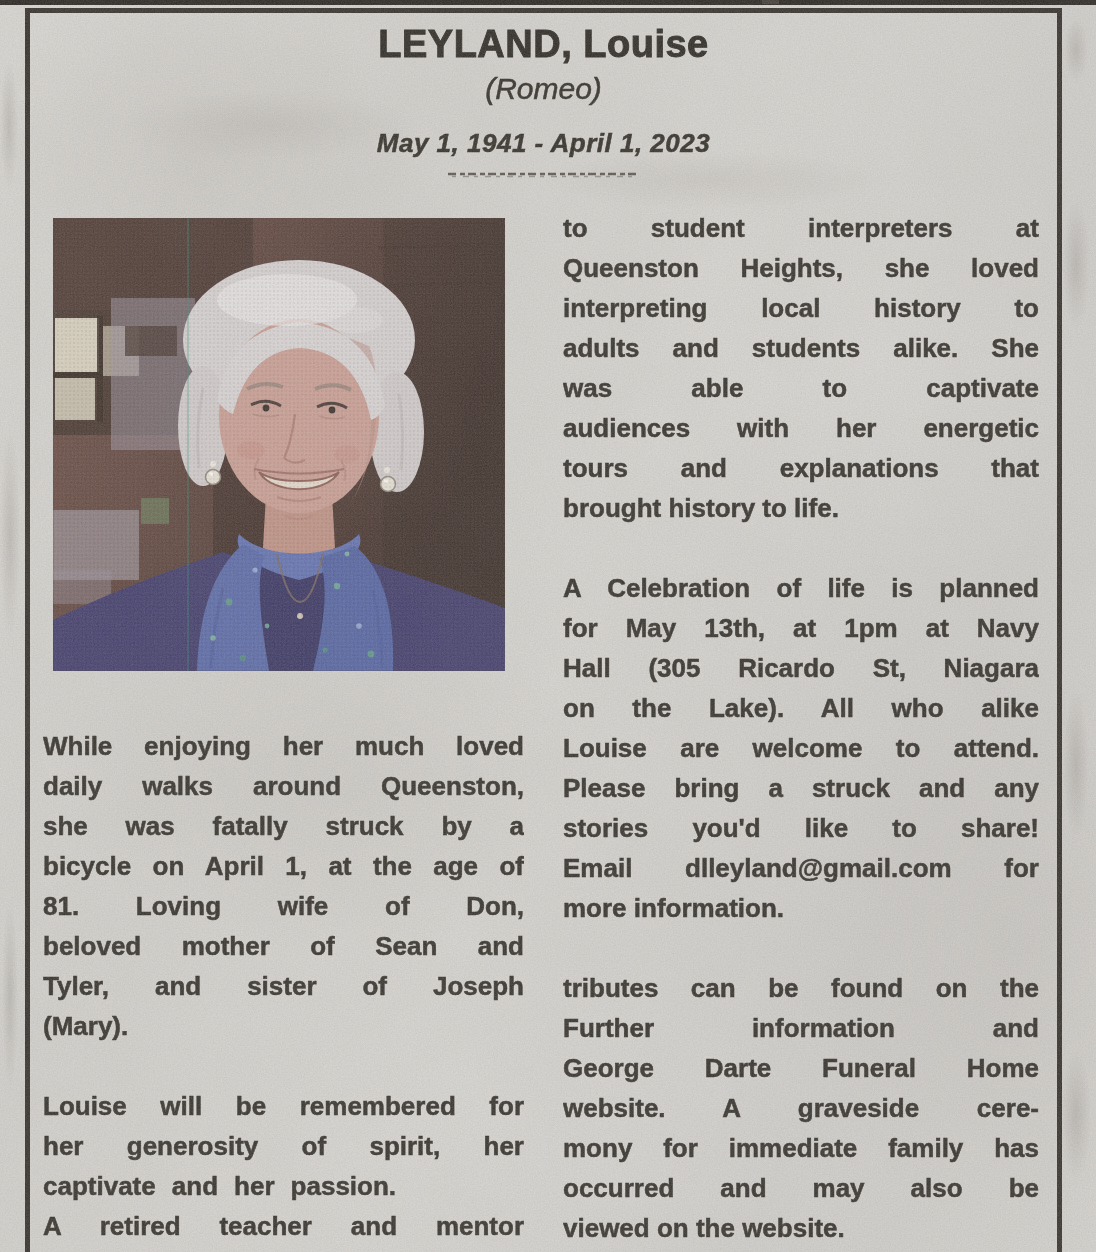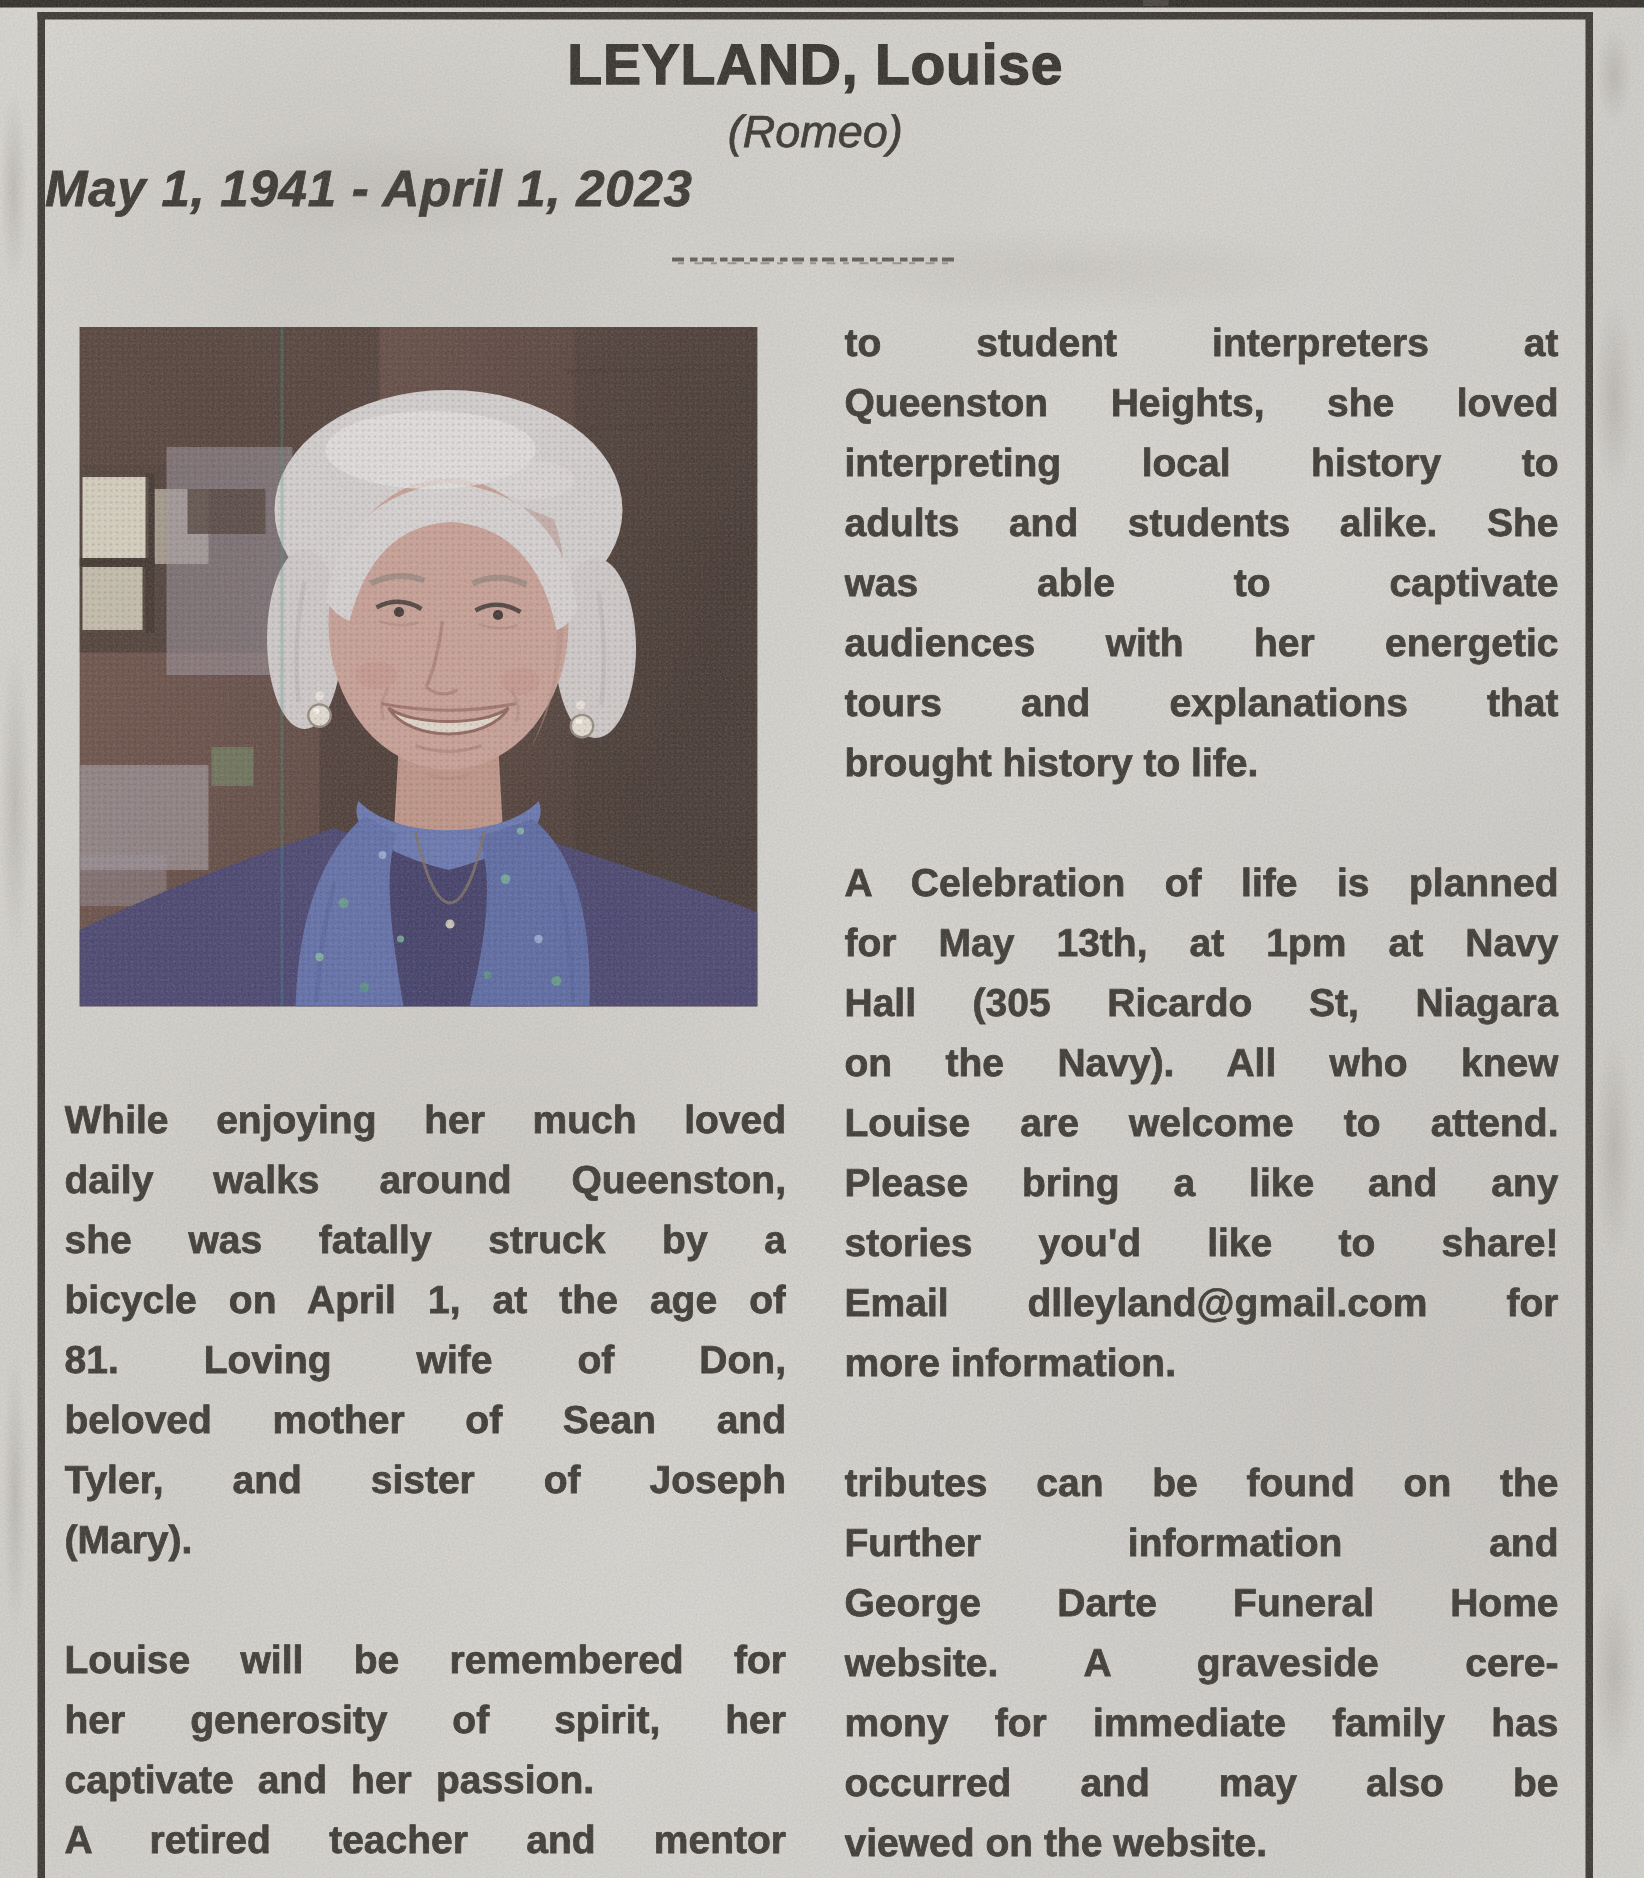--- a/index.html
+++ b/index.html
@@ -34,8 +34,8 @@
     color:#2b2721;-webkit-text-stroke:.5px #2b2721;
   }
   .obit-dates{
-    position:absolute;top:94px;left:0;right:0;text-align:left;
-    font-size:34px;line-height:38px;font-weight:700;font-style:italic;
+    position:absolute;top:111px;left:0;right:0;text-align:center;
+    font-size:26px;line-height:38px;font-weight:700;font-style:italic;
     color:#2b2721;-webkit-text-stroke:.5px #2b2721;letter-spacing:.5px;
   }
   .squiggle{position:absolute;top:152px;left:50%;transform:translateX(-50%);width:192px;height:8px;}

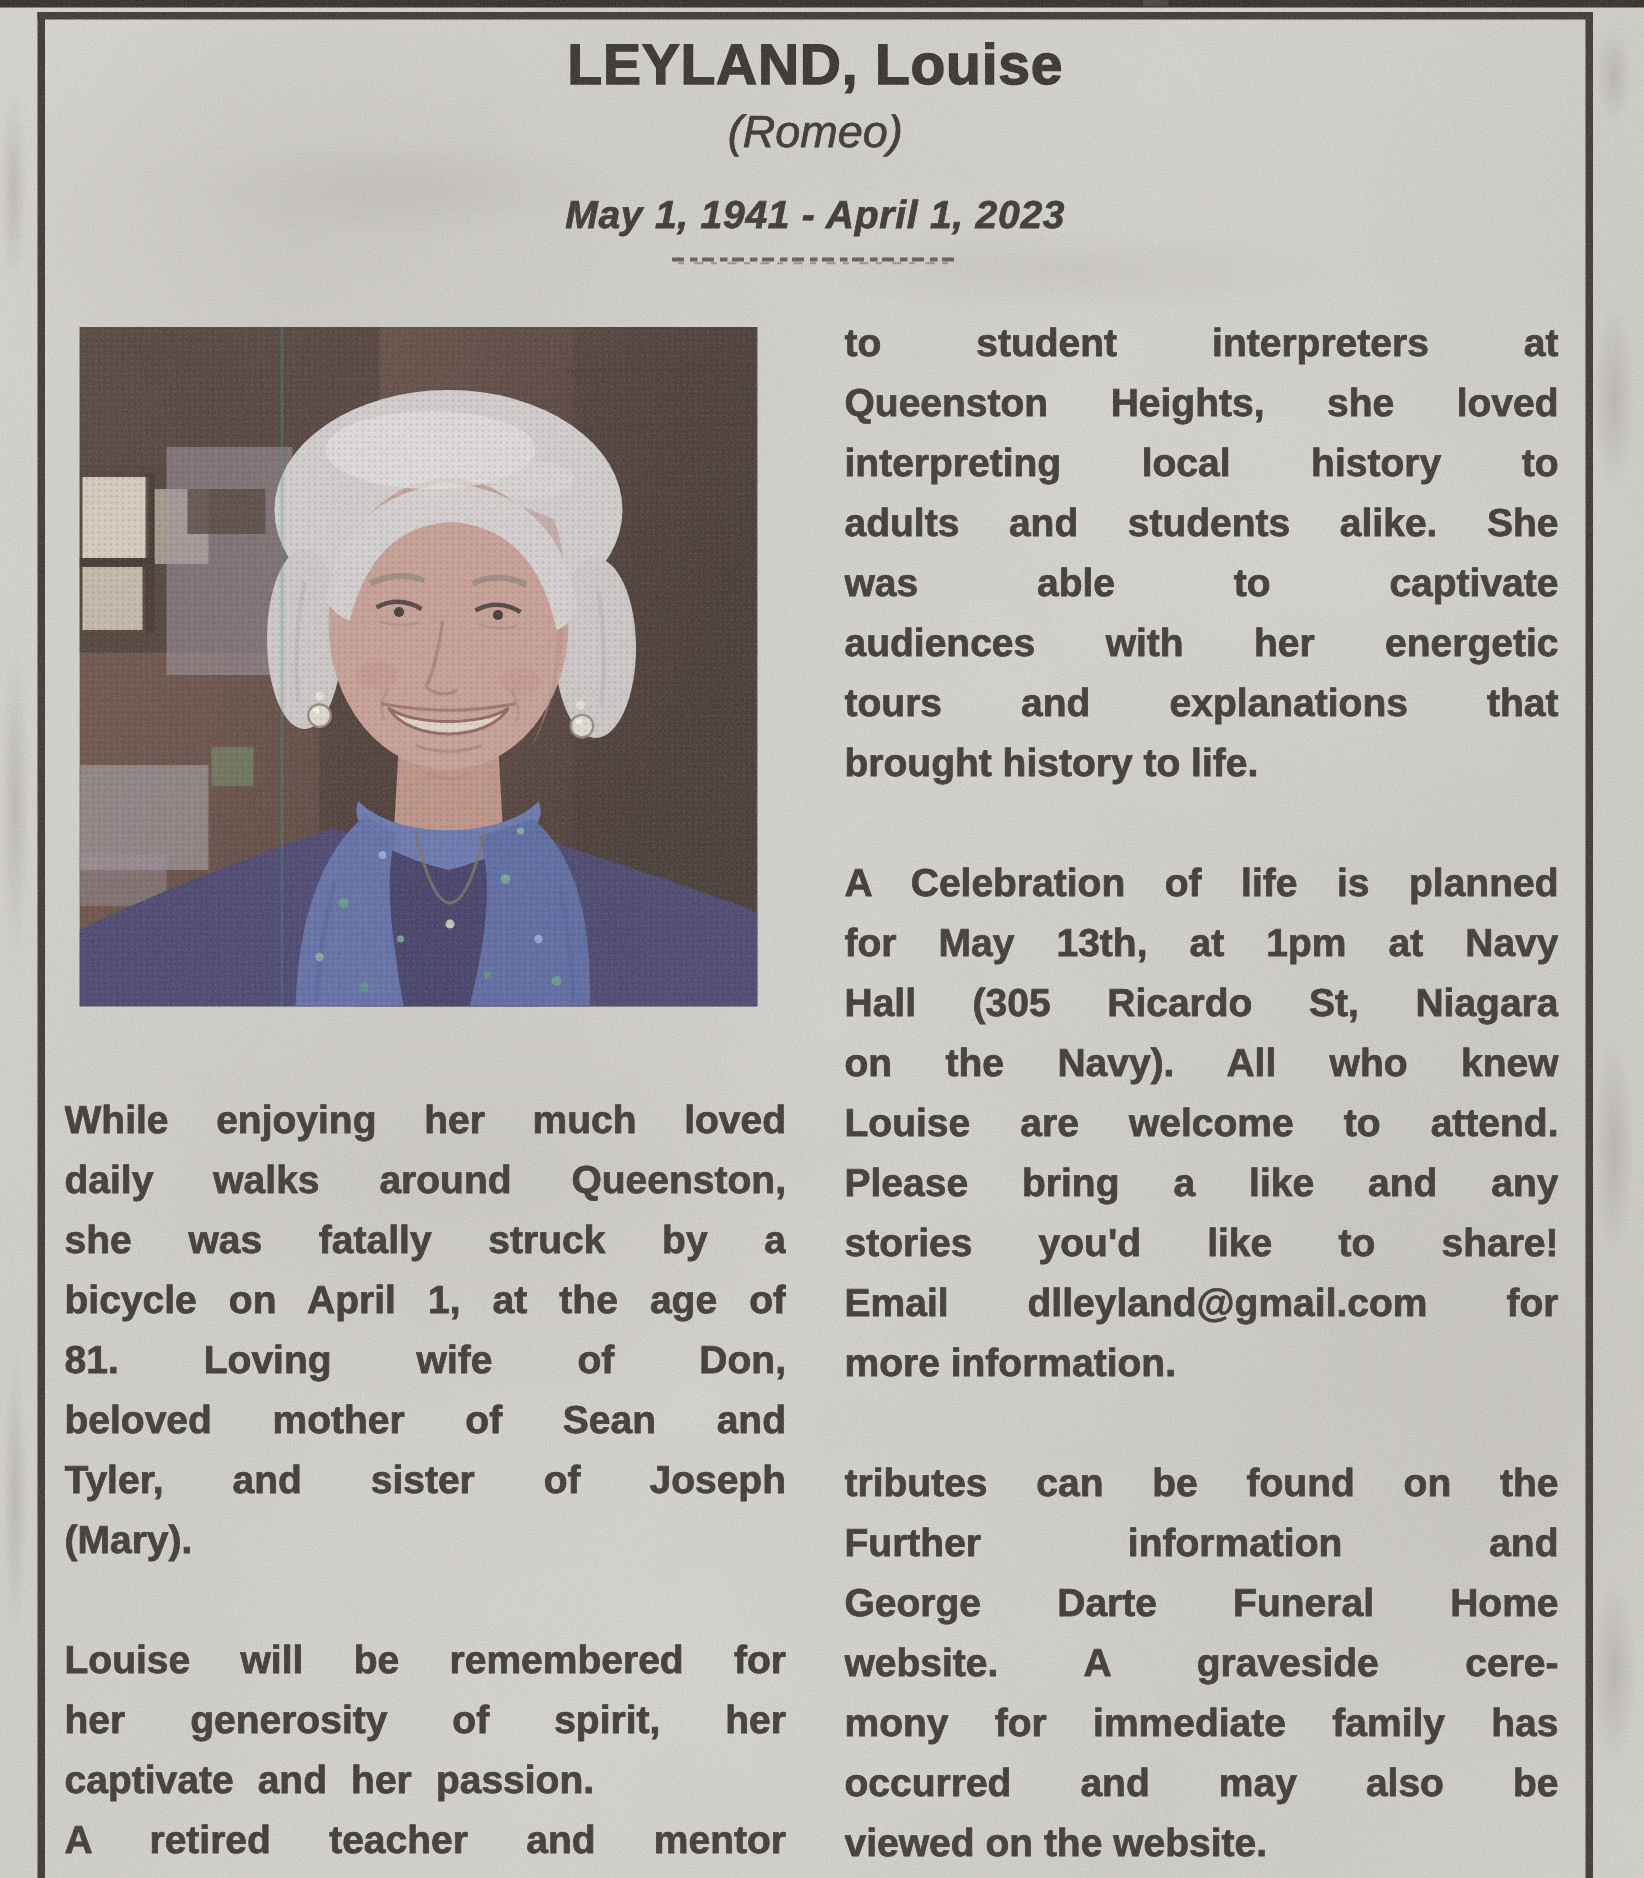--- a/index.html
+++ b/index.html
@@ -255,7 +255,7 @@
           <div class="tline">A Celebration of life is planned</div>
           <div class="tline">for May 13th, at 1pm at Navy</div>
           <div class="tline">Hall (305 Ricardo St, Niagara</div>
-          <div class="tline">on the Navy). All who knew</div>
+          <div class="tline">on the Lake). All who alike</div>
           <div class="tline">Louise are welcome to attend.</div>
           <div class="tline">Please bring a like and any</div>
           <div class="tline">stories you'd like to share!</div>

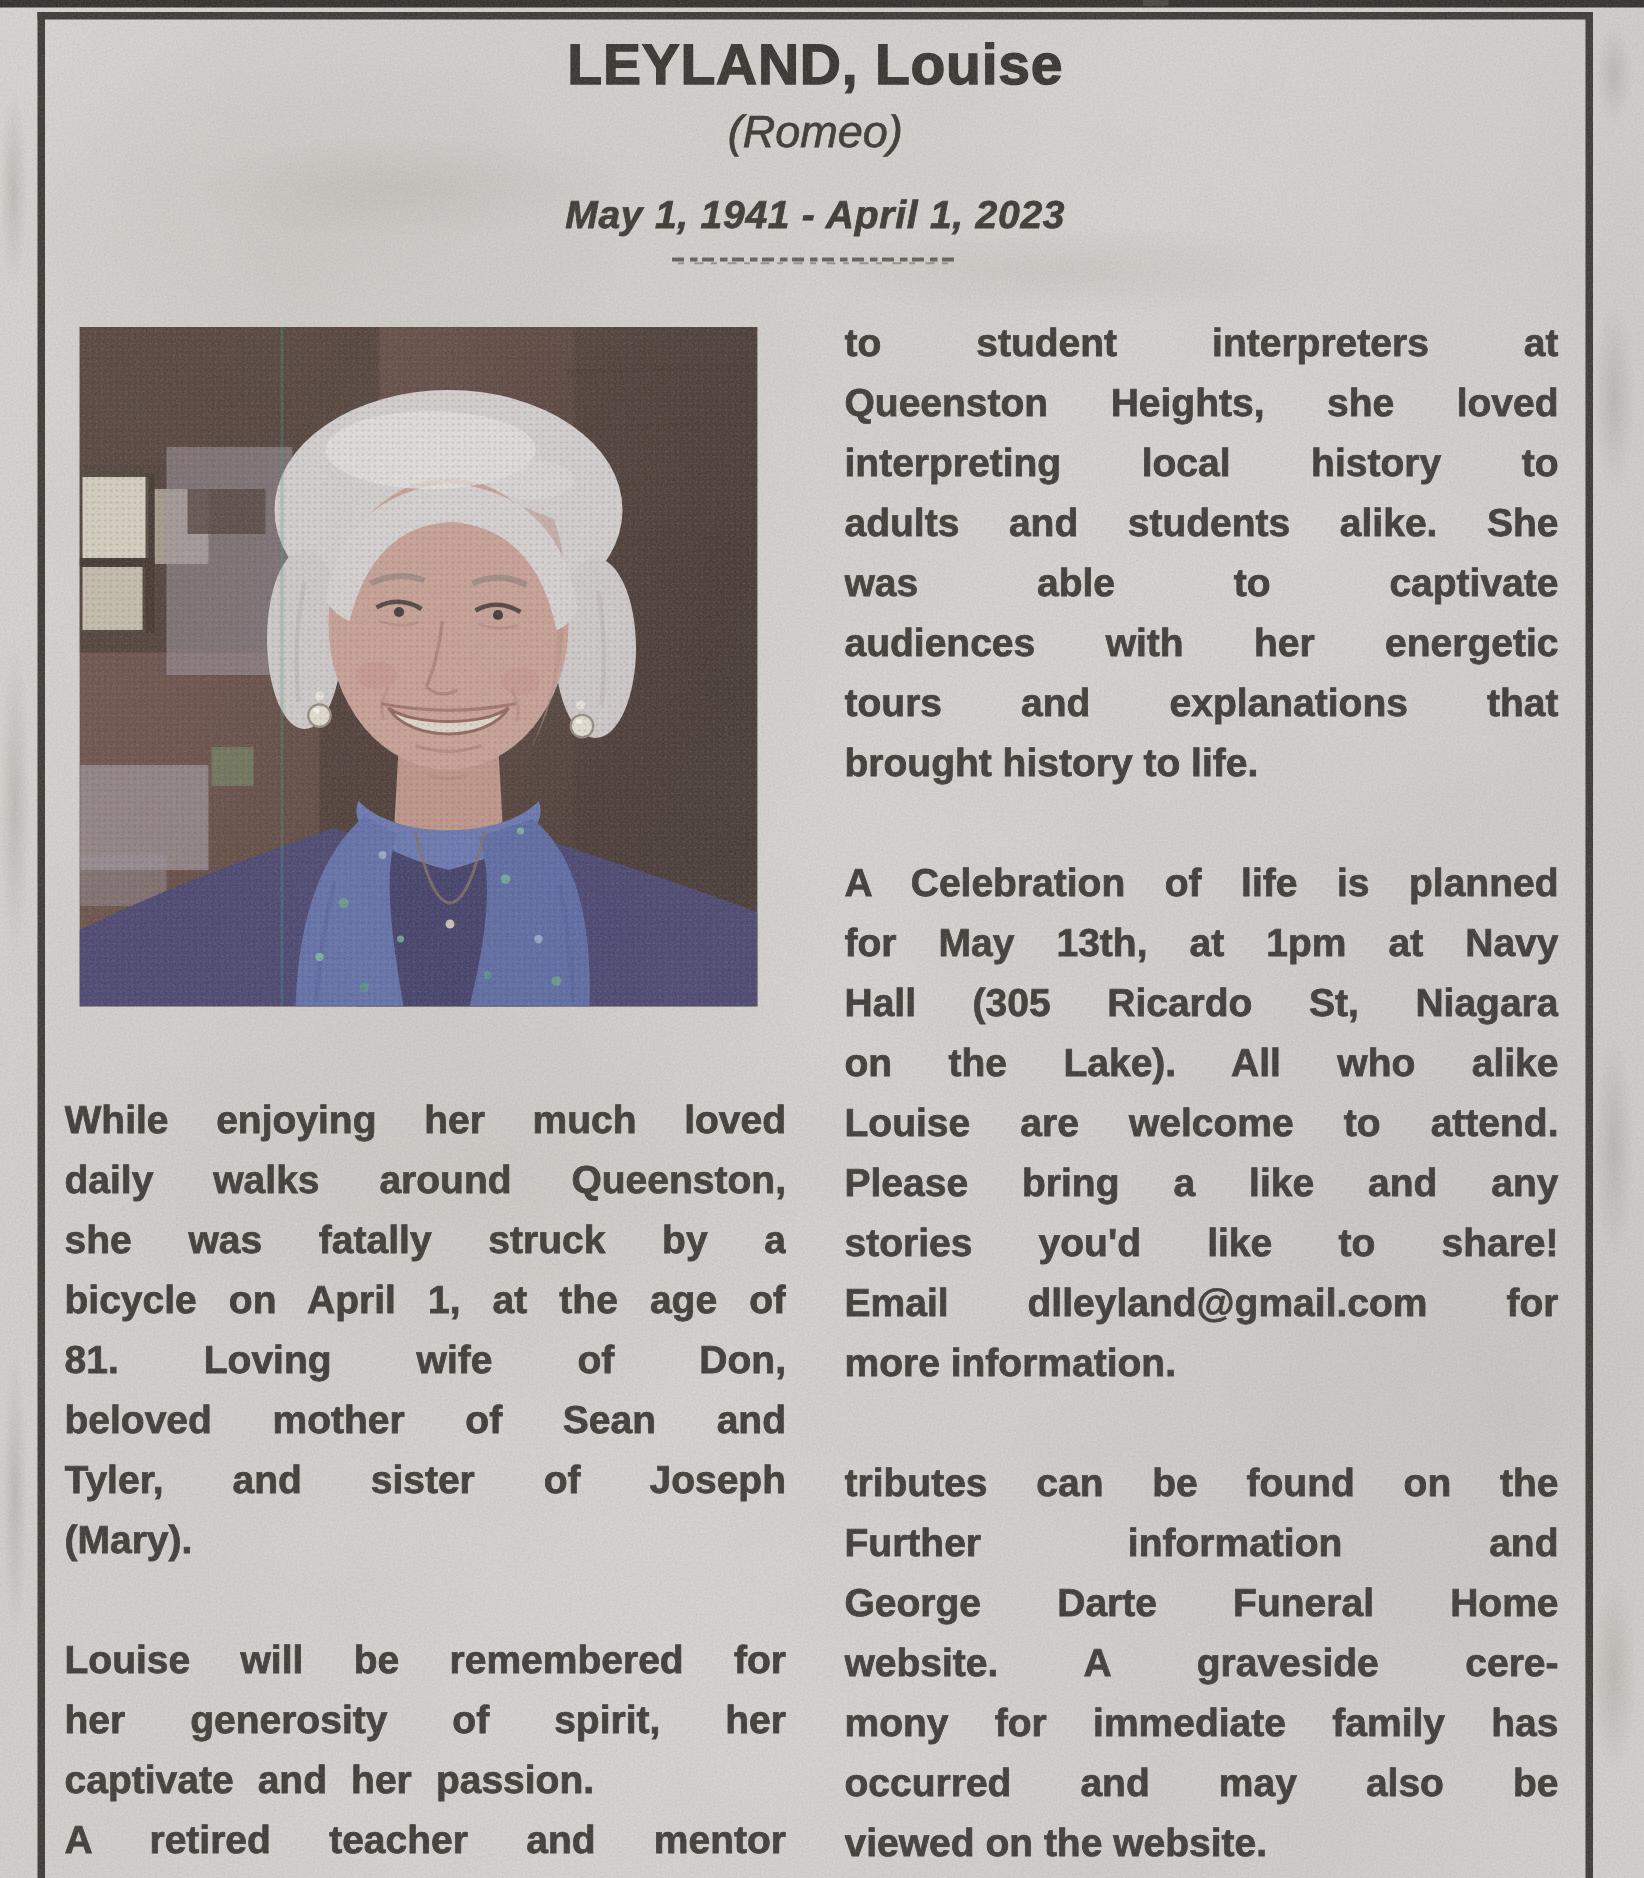--- a/index.html
+++ b/index.html
@@ -257,7 +257,7 @@
           <div class="tline">Hall (305 Ricardo St, Niagara</div>
           <div class="tline">on the Lake). All who alike</div>
           <div class="tline">Louise are welcome to attend.</div>
-          <div class="tline">Please bring a like and any</div>
+          <div class="tline">Please bring a struck and any</div>
           <div class="tline">stories you'd like to share!</div>
           <div class="tline">Email dlleyland@gmail.com for</div>
           <div class="tline endline">more information.</div>

